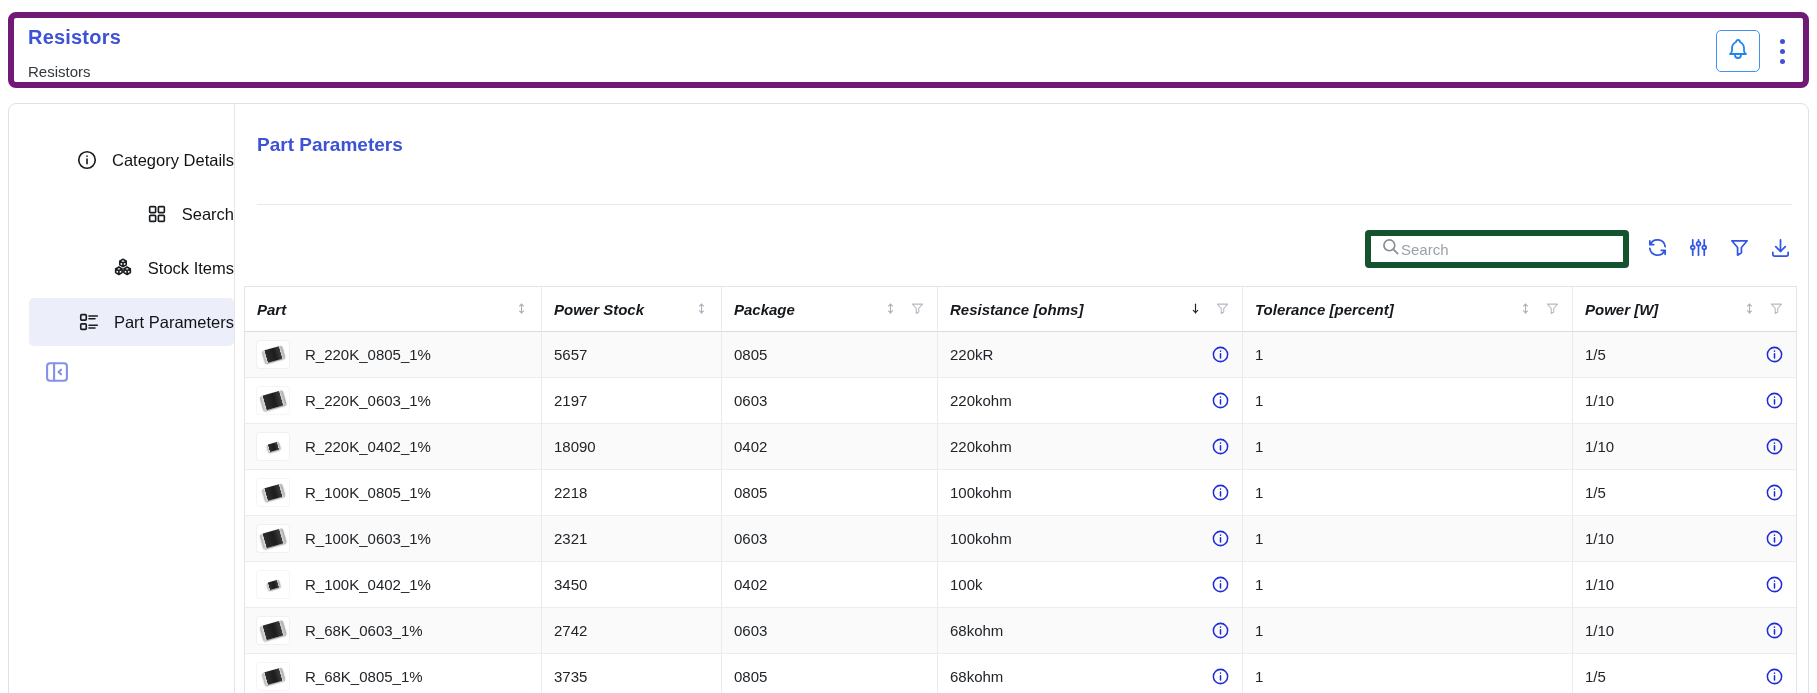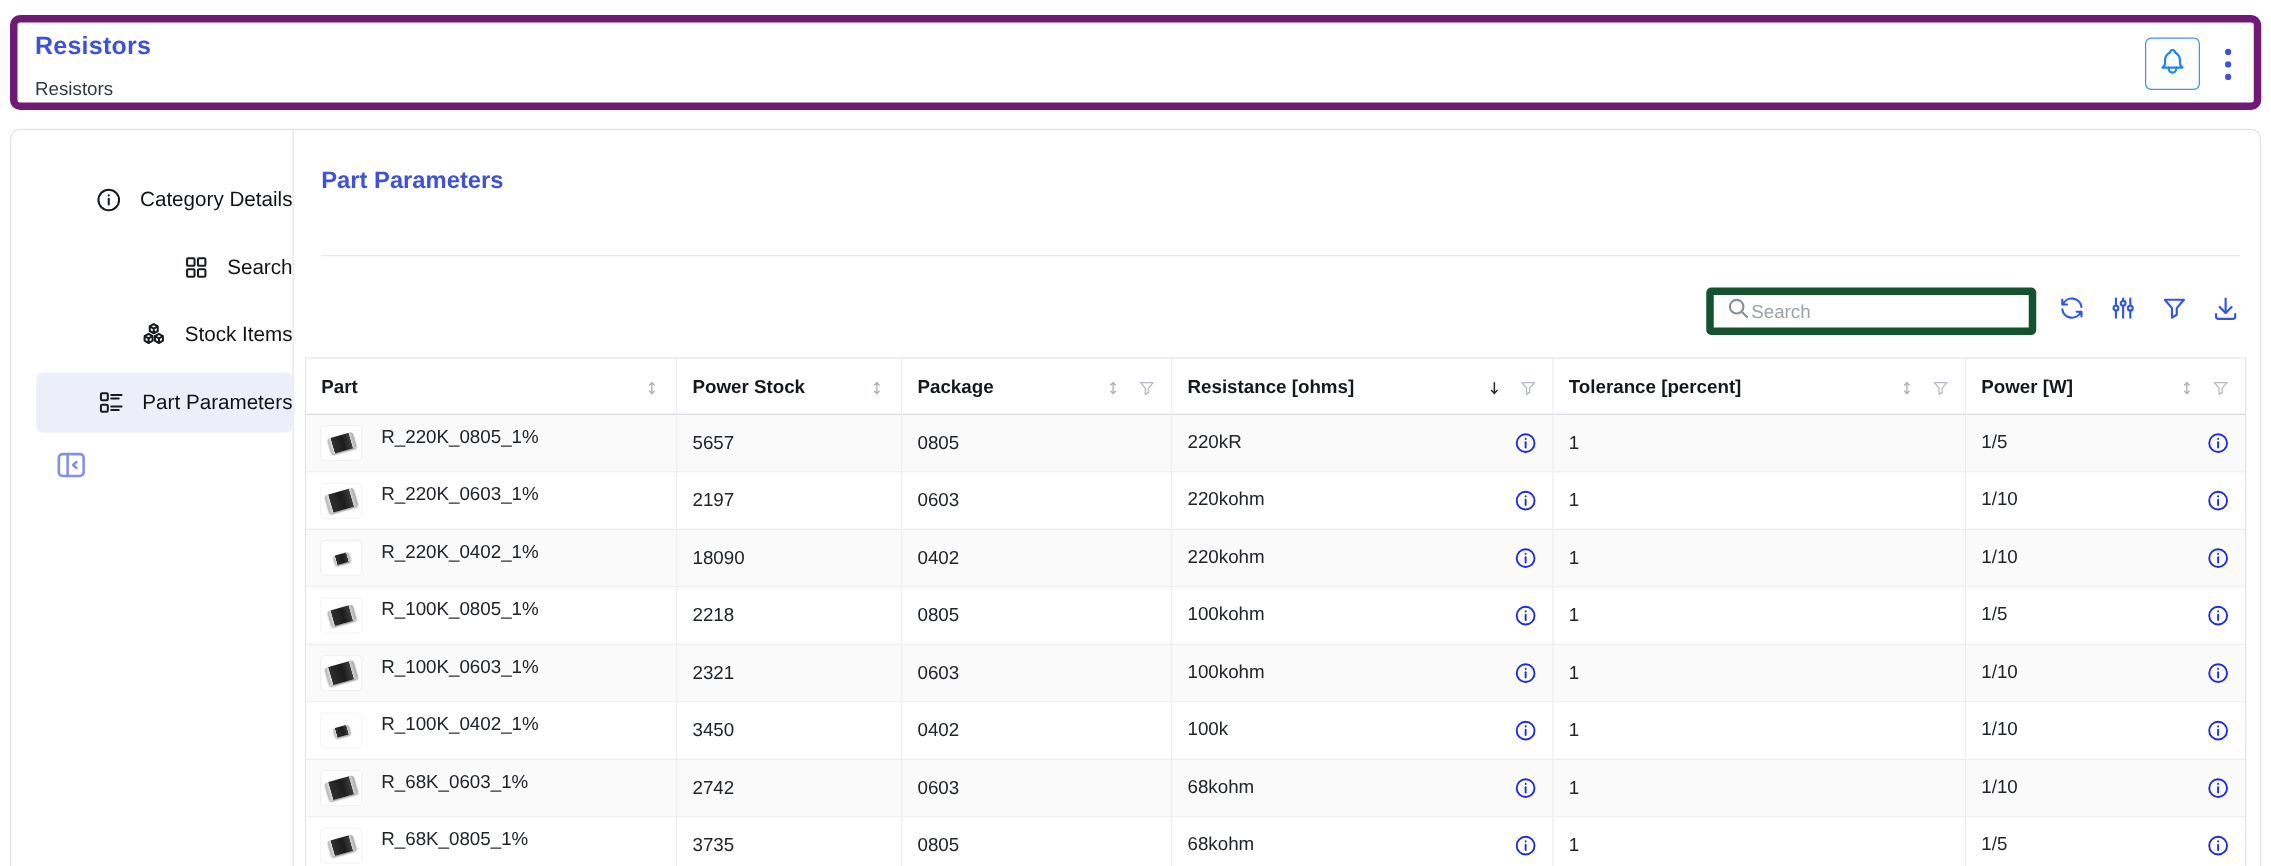--- a/index.html
+++ b/index.html
@@ -59,7 +59,7 @@
   th:last-child, td:last-child { border-right:none; }
   thead th { height:45px; background:#fff; border-bottom:1px solid #d9dce1;
     font-weight:bold; color:#15181c; padding:0 12px; cursor:pointer; }
-  .th-inner { display:flex; align-items:flex-end; }
+  .th-inner { display:flex; align-items:flex-start;font-style:italic; }
   .th-label { flex:0 0 auto; }
   .th-spacer { flex:1; }
   .th-icons { display:flex; align-items:center; gap:12px; }

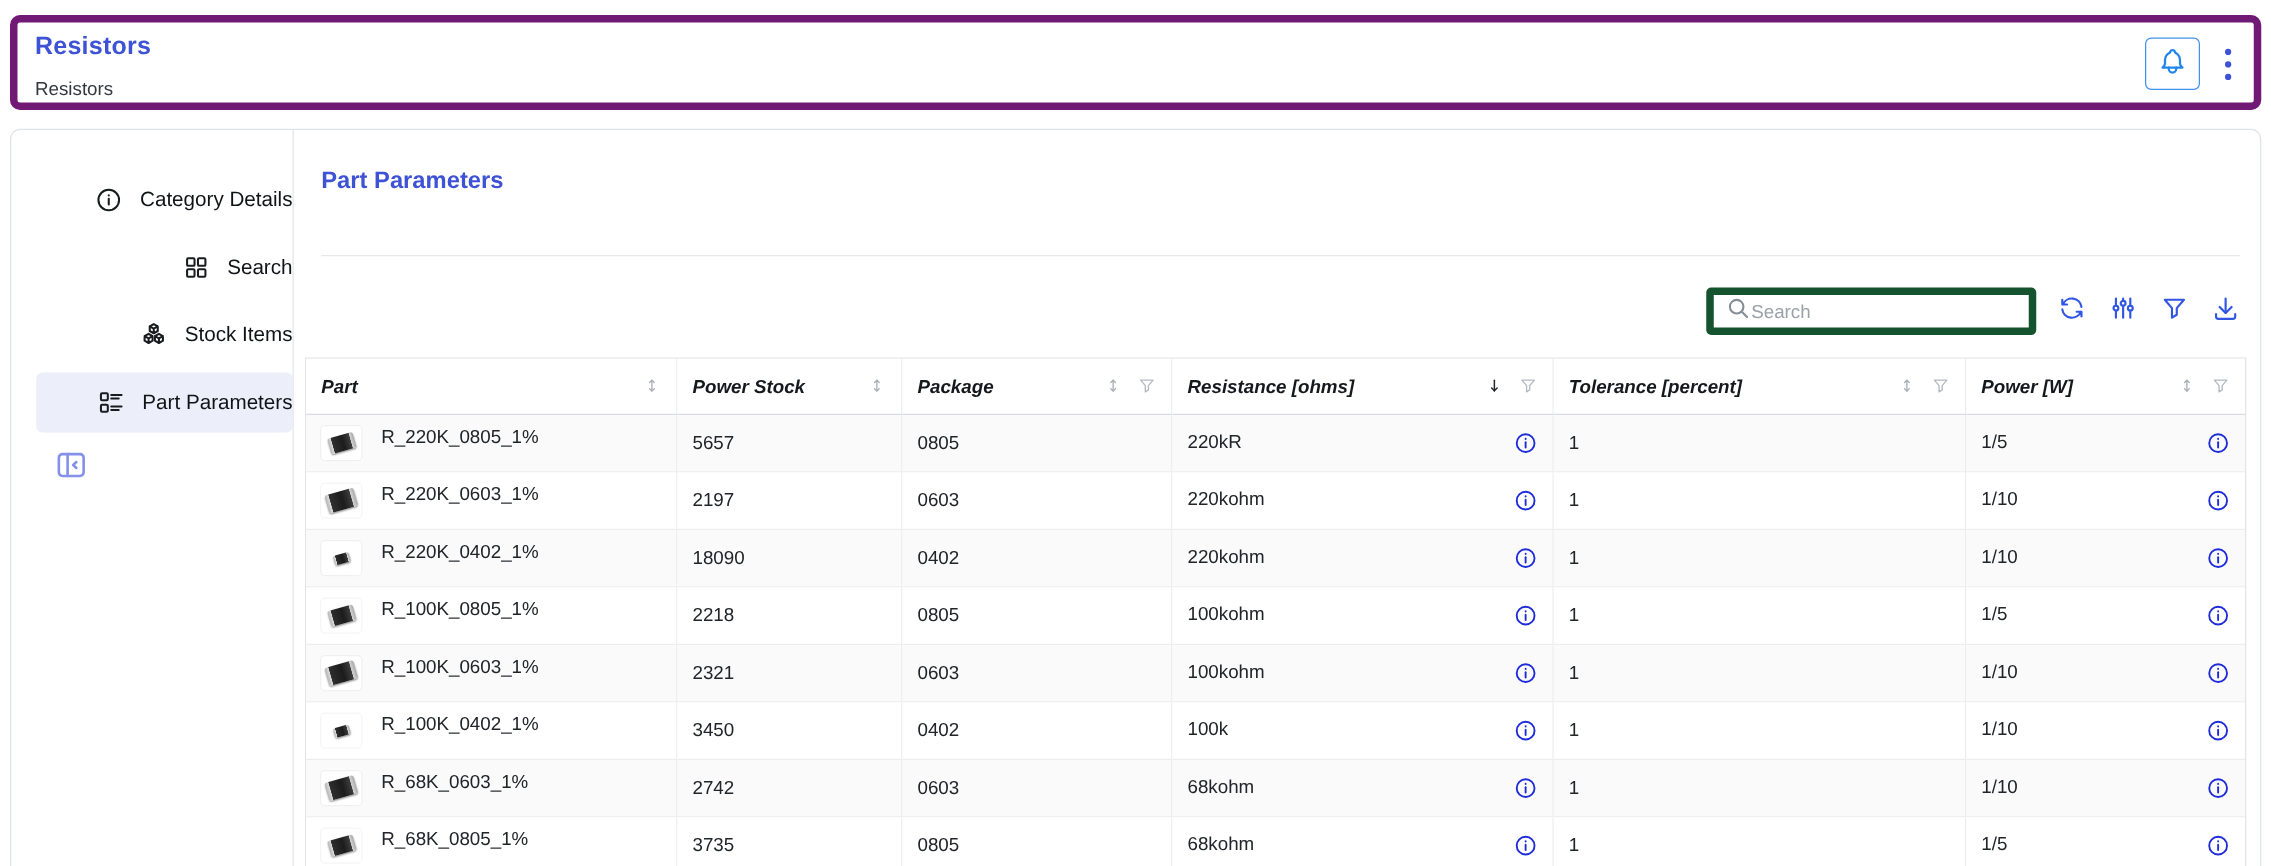--- a/index.html
+++ b/index.html
@@ -69,7 +69,7 @@
   tbody td { height:46px; padding:0 12px; border-bottom:1px solid #ededf0; color:#212529; }
   tbody tr:nth-child(odd) td { background:#fafafa; }
   tbody tr:nth-child(even) td { background:#ffffff; }
-  .cell { display:flex; align-items:flex-start; }
+  .cell { display:flex; align-items:center; }
   .cell .val { flex:0 0 auto; }
   .cell .sp { flex:1; }
   .info-ic { width:19px; height:19px; cursor:pointer; }

